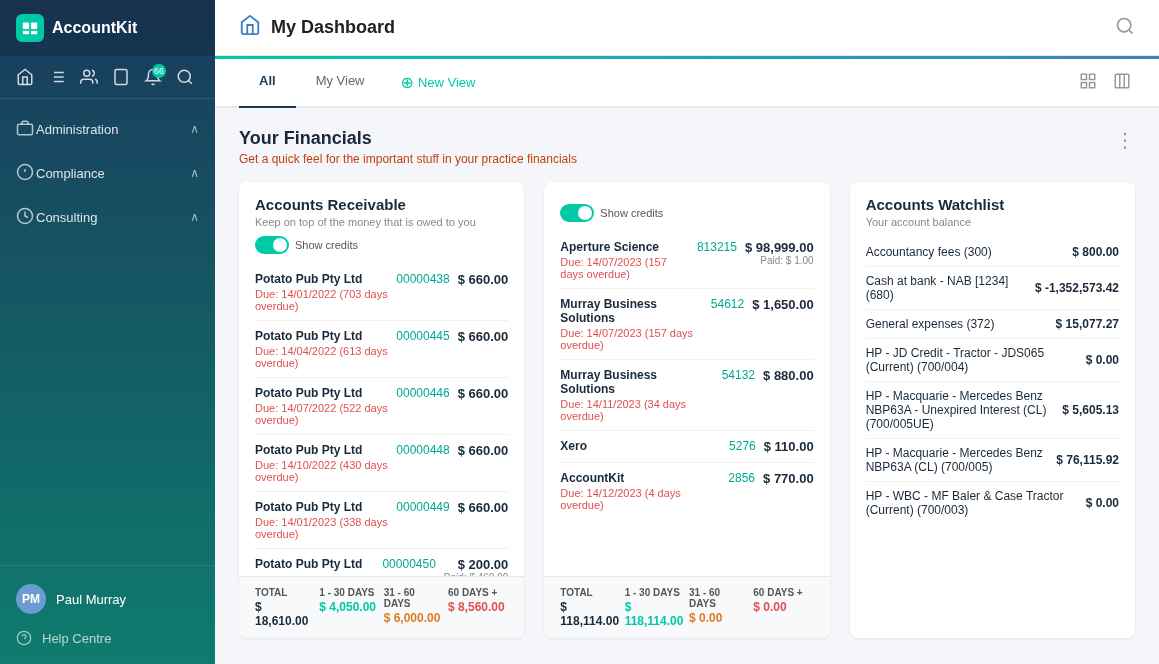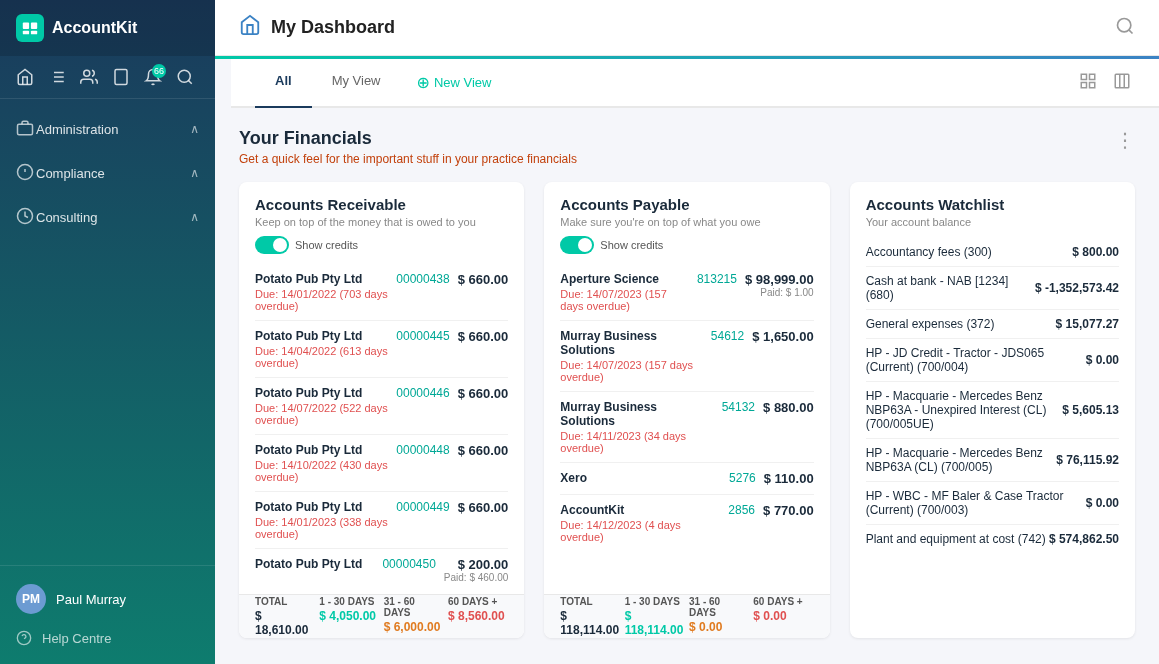--- a/index.html
+++ b/index.html
@@ -34,7 +34,7 @@
     .main-header-search { color: #999; cursor: pointer; }
 
     
-    .tabs-bar { background: white; padding: 0 24px; display: flex; align-items: center; justify-content: space-between; border-bottom: 2px solid #e8e8e8; margin-left: 16px; }
+    .tabs-bar { background: white; padding: 0 24px; display: flex; align-items: center; justify-content: space-between; border-bottom: 2px solid #e8e8e8; }
     .tabs-left { display: flex; gap: 0; }
     .tab { padding: 14px 20px; font-size: 13px; color: #666; cursor: pointer; border-bottom: 2px solid transparent; margin-bottom: -2px; }
     .tab.active { color: #1a3a5c; border-bottom: 2px solid #1a3a5c; font-weight: 600; }

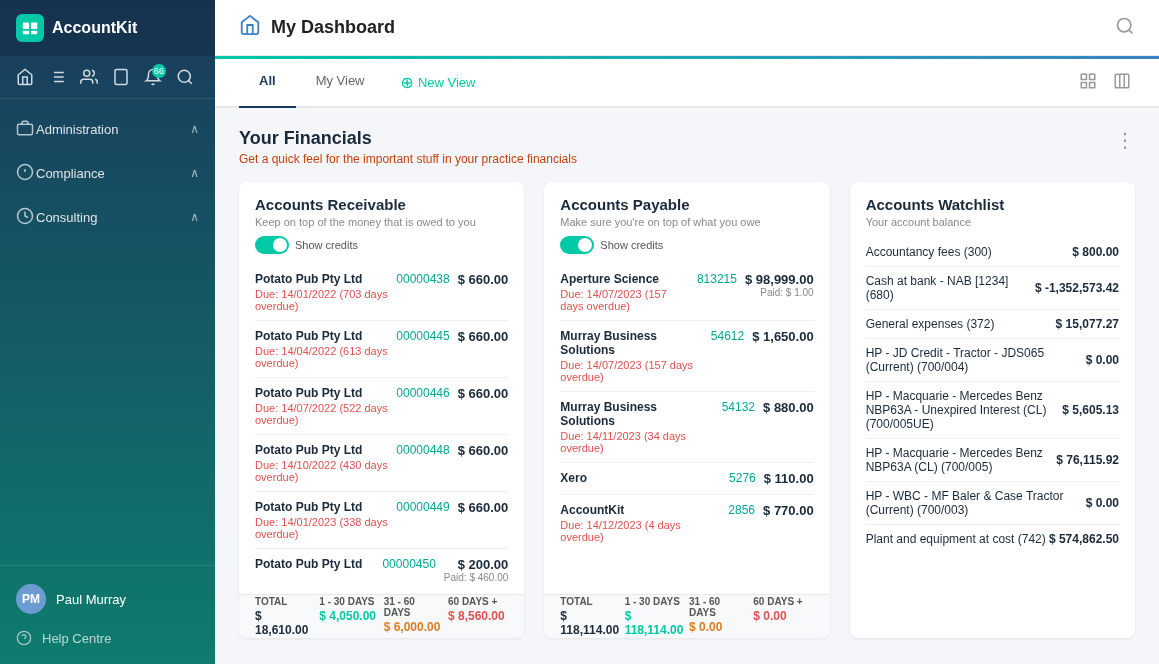--- a/index.html
+++ b/index.html
@@ -369,12 +369,6 @@
 
       <div class="finance-panel">
         <div class="finance-panel-header">
-          <div style="display:flex; align-items:flex-start; justify-content:space-between;">
-            <div>
-              <div class="finance-panel-title">Accounts Payable</div>
-              <div class="finance-panel-subtitle">Make sure you're on top of what you owe</div>
-            </div>
-          </div>
           <div class="finance-panel-controls">
             <div class="toggle">
                 <div class="toggle-thumb"></div>

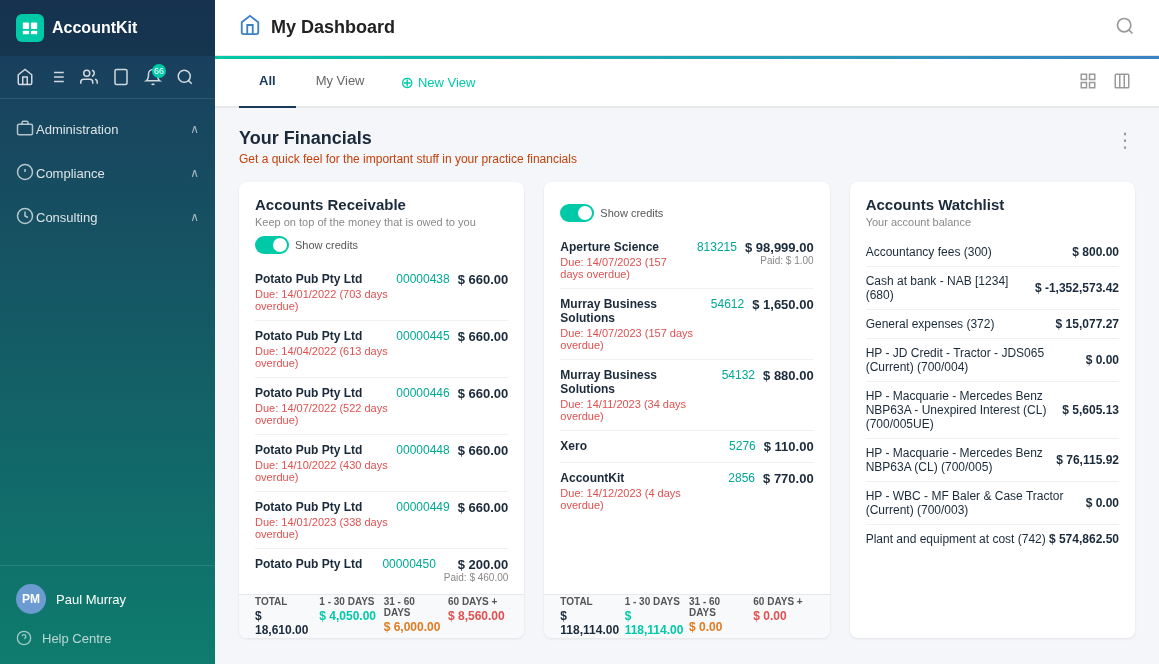--- a/index.html
+++ b/index.html
@@ -483,10 +483,6 @@
             <span class="watchlist-name">HP - WBC - MF Baler &amp; Case Tractor (Current) (700/003)</span>
             <span class="watchlist-amount">$ 0.00</span>
           </div>
-          <div class="watchlist-row">
-            <span class="watchlist-name">Plant and equipment at cost (742)</span>
-            <span class="watchlist-amount">$ 574,862.50</span>
-          </div>
         </div>
       </div>
 

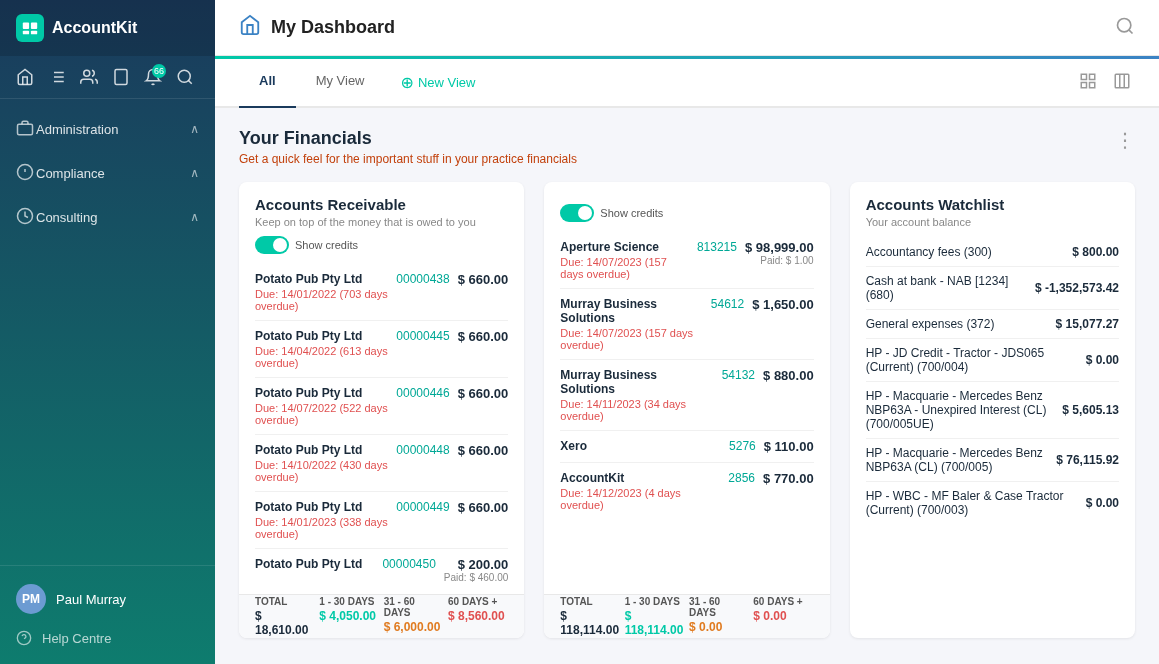--- a/index.html
+++ b/index.html
@@ -69,7 +69,7 @@
     .finance-row-amount { font-size: 13px; font-weight: 600; color: #1a2a3a; white-space: nowrap; text-align: right; }
     .finance-row-paid { font-size: 10px; color: #888; text-align: right; }
 
-    .finance-panel-footer { background: #f8f9fb; padding: 1px 16px; border-top: 1px solid #e8e8e8; display: grid; grid-template-columns: 1fr 1fr 1fr 1fr; gap: 4px; }
+    .finance-panel-footer { background: #f8f9fb; padding: 10px 16px; border-top: 1px solid #e8e8e8; display: grid; grid-template-columns: 1fr 1fr 1fr 1fr; gap: 4px; }
     .footer-col { }
     .footer-label { font-size: 10px; color: #555; font-weight: 600; }
     .footer-value { font-size: 12px; font-weight: 700; color: #1a2a3a; margin-top: 2px; }

